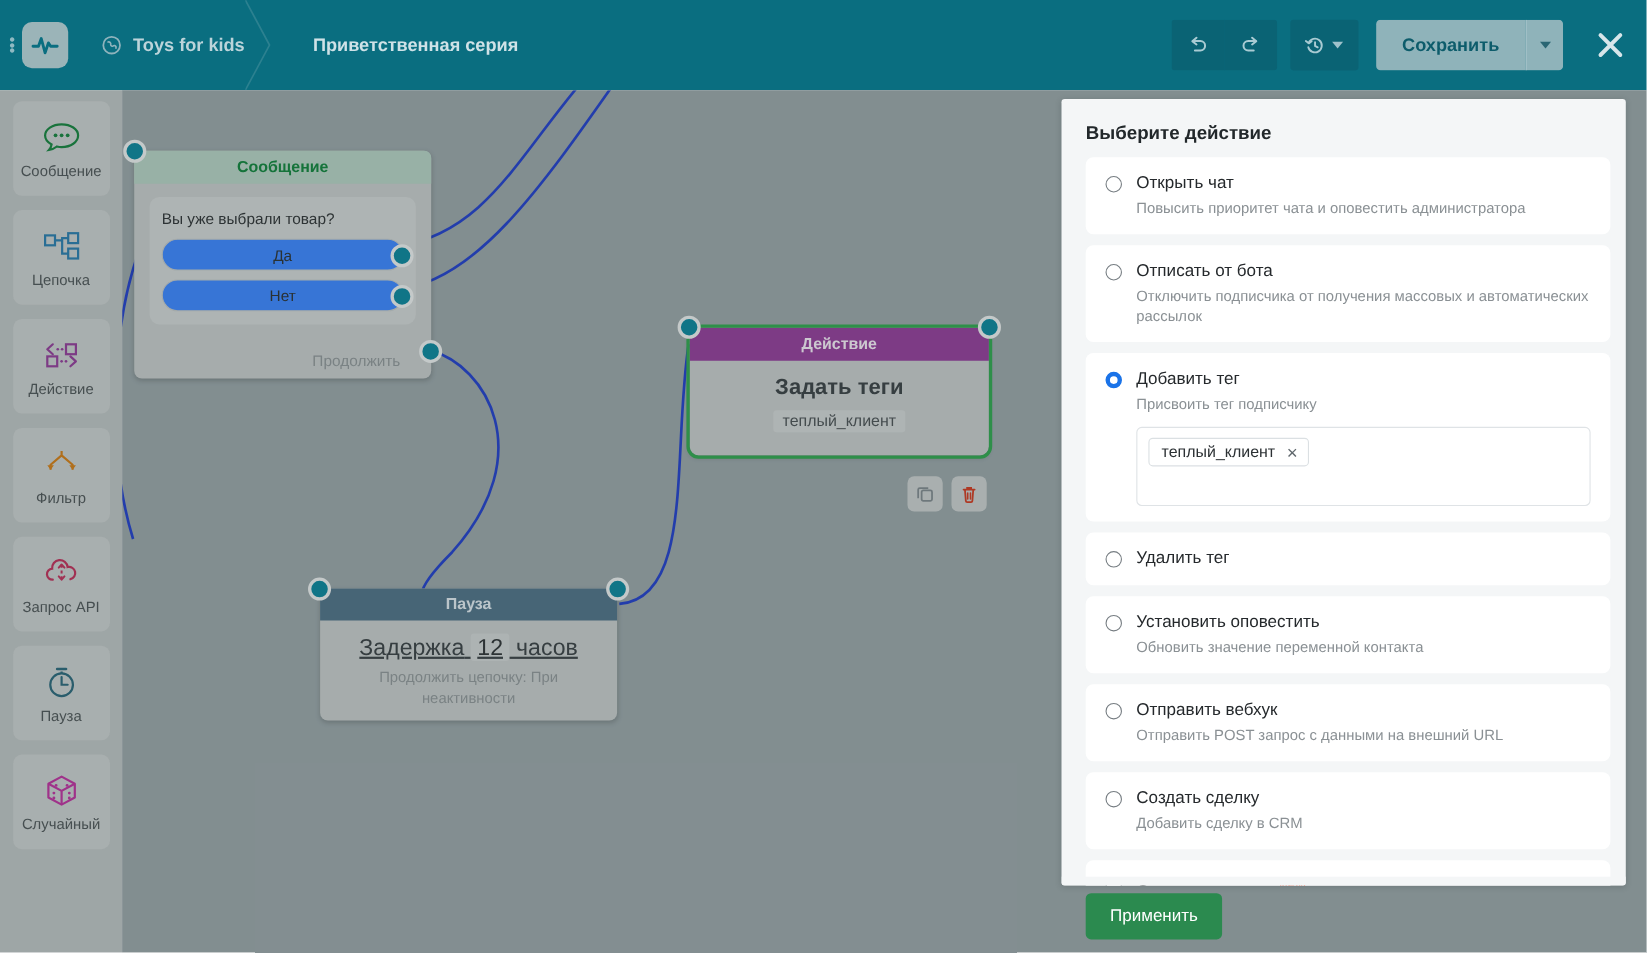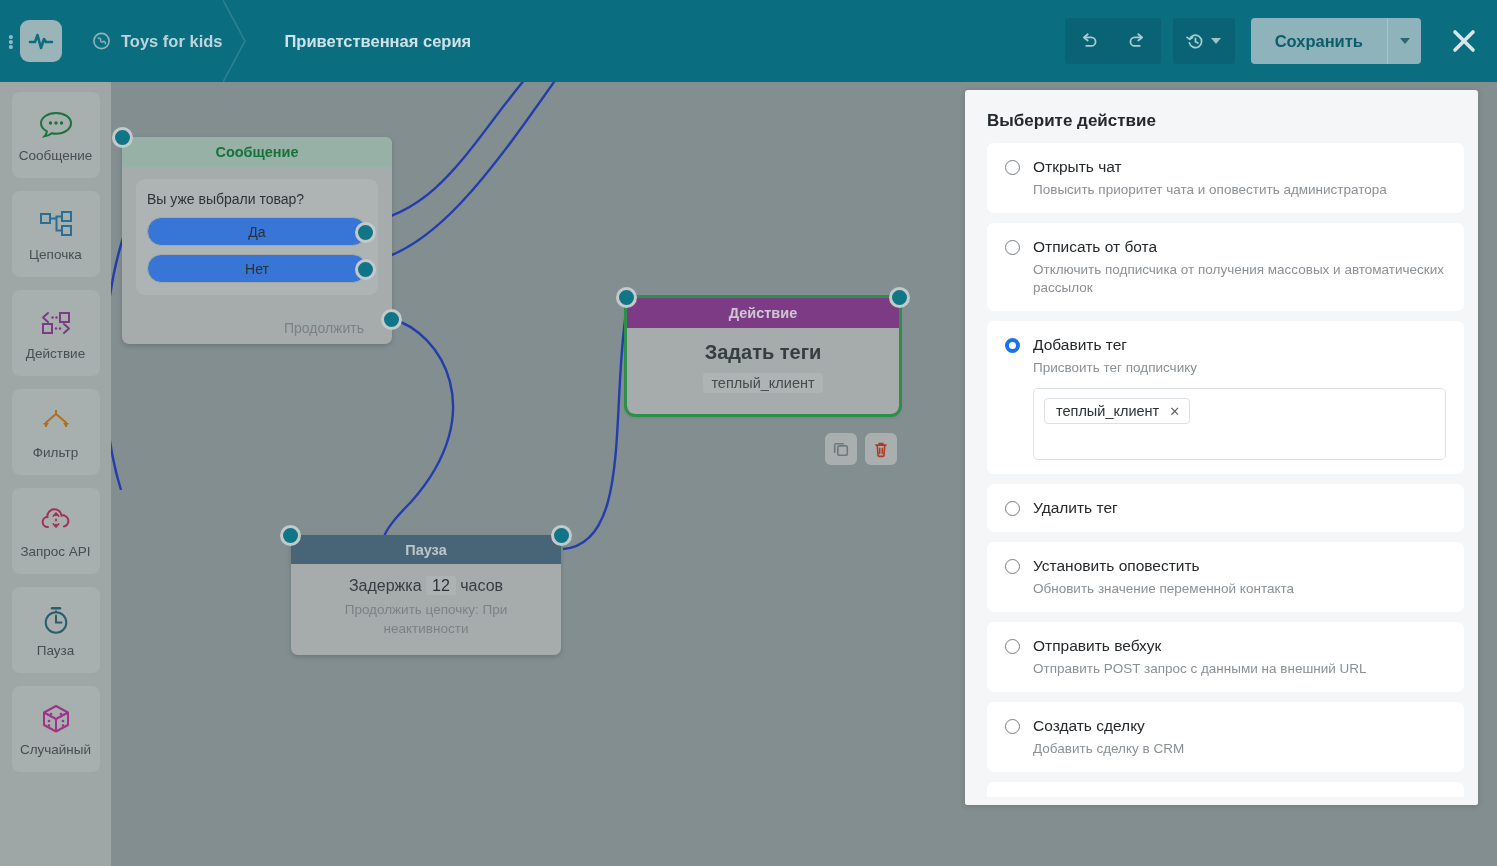--- a/index.html
+++ b/index.html
@@ -139,7 +139,7 @@
   .n-pause { left: 180px; top: 453px; width: 270px; height: 120px; background: #bfc4c4; }
   .n-pause .node-hd { background: #4e6f83; color: #d8e2e8; height: 29px; }
   .pause-body { text-align: center; padding-top: 13px; }
-  .pause-l1 { font-size: 16px; color: #3a4144; }
+  .pause-l1 { font-size: 21px; color: #3a4144; text-decoration: underline; }
   .pause-chip { background: #c8cccc; border-radius: 3px; padding: 1px 6px; color: #2f3436; }
   .pause-l2 { font-size: 13.5px; color: #8b9294; line-height: 19px; margin-top: 5px; padding: 0 18px; }
 

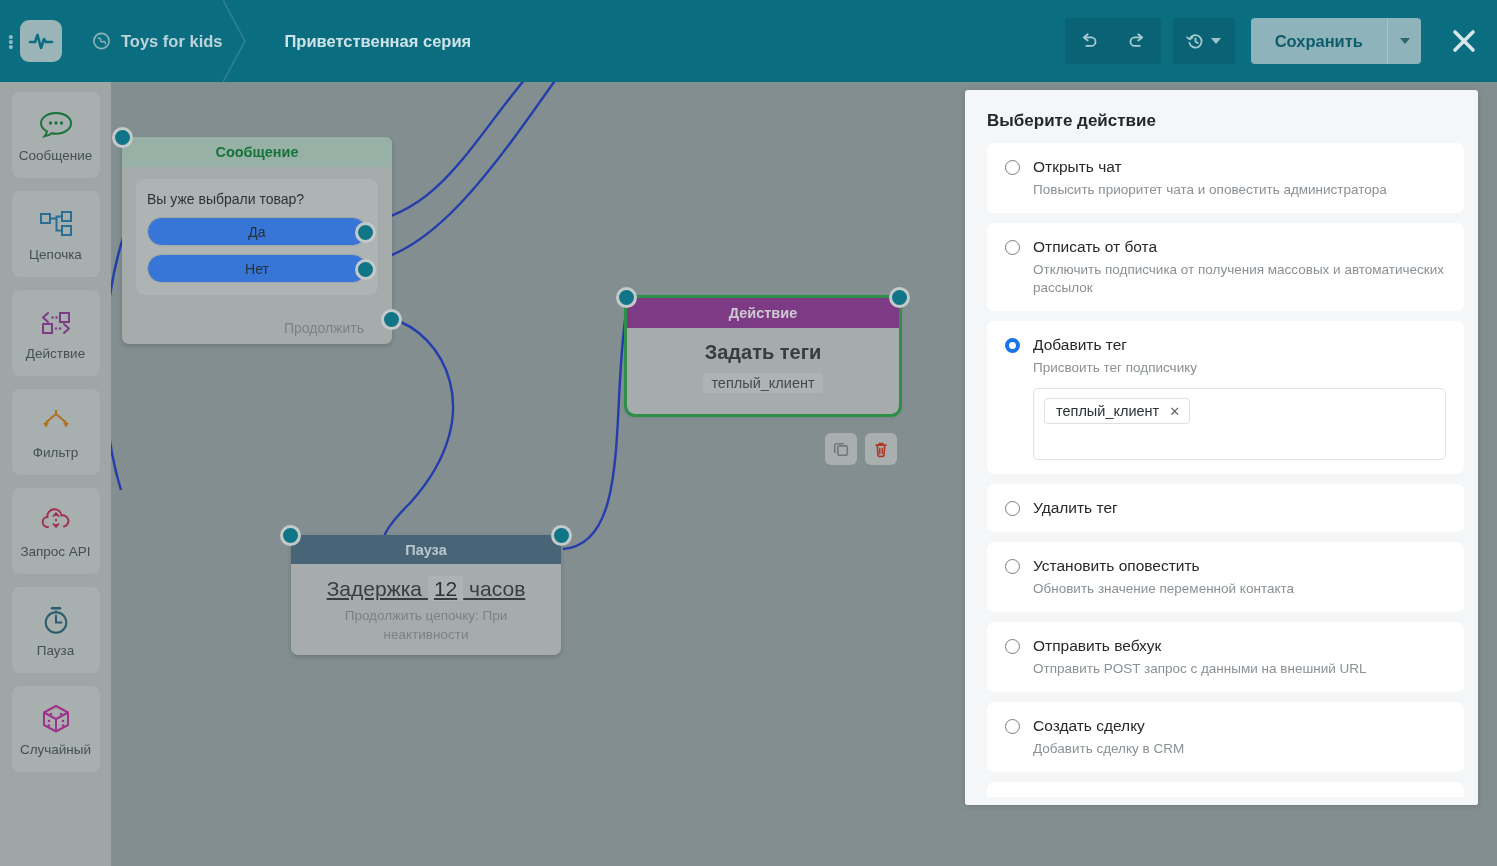--- a/index.html
+++ b/index.html
@@ -525,6 +525,7 @@
     <div class="clip-fade"></div>
   </div>
 
+  <button class="apply-btn">Применить</button>
 
 </div>
 

